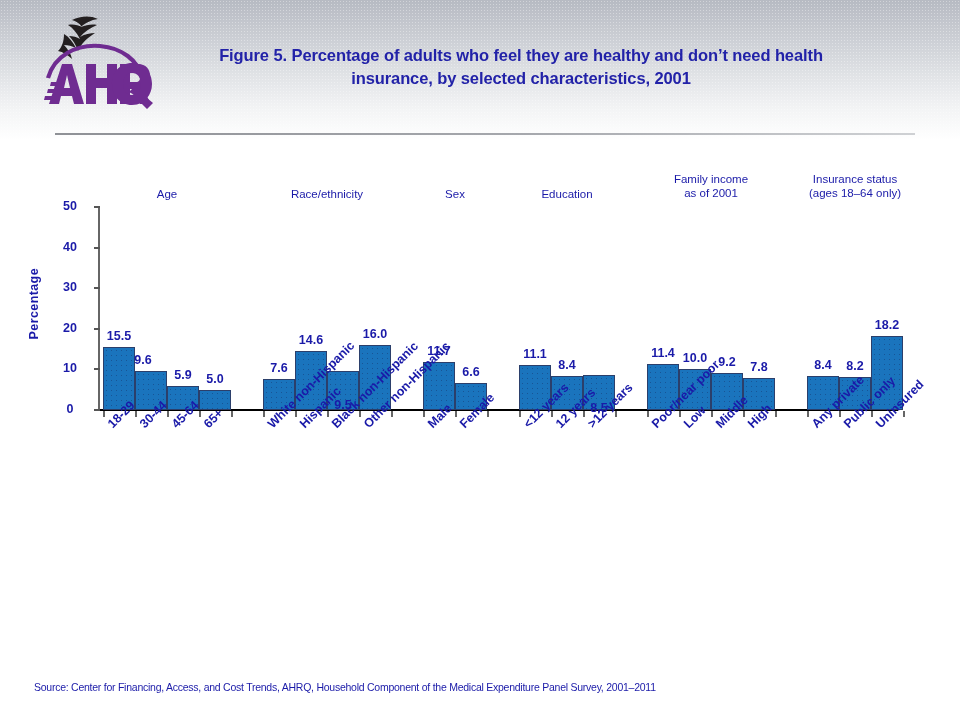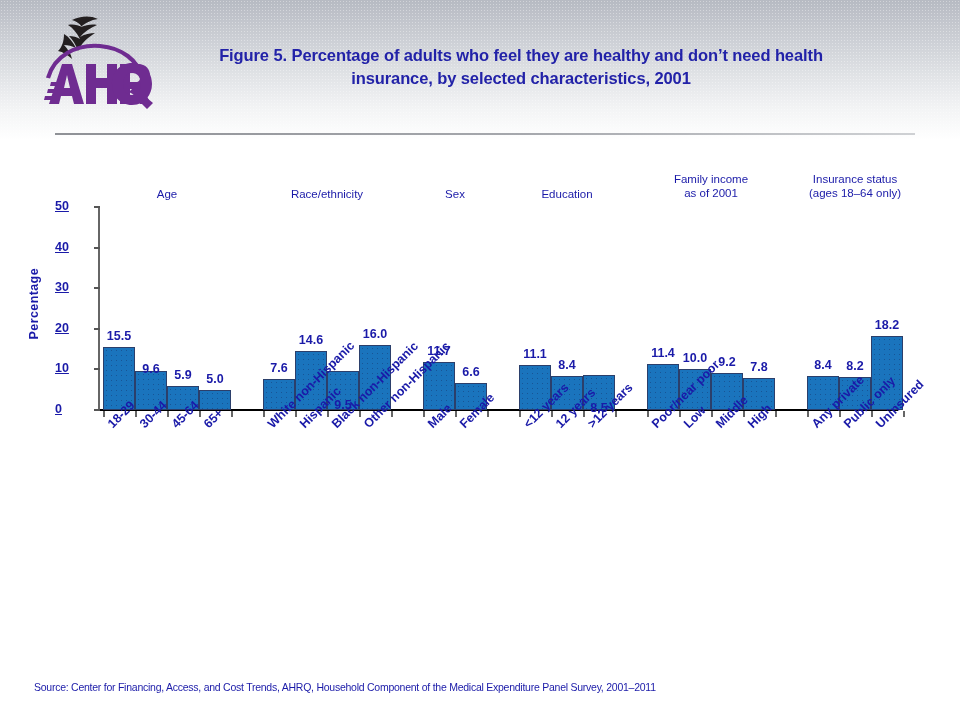--- a/index.html
+++ b/index.html
@@ -46,8 +46,8 @@
     letter-spacing:.4px;
   }
   .ytick-label{
-    position:absolute;width:30px;text-align:left;
-    color:#1a1aa8;font-weight:bold;font-size:12.5px;text-decoration:underline;
+    position:absolute;width:30px;text-align:center;
+    color:#1a1aa8;font-weight:bold;font-size:12.5px;
   }
   .ytick-mark{position:absolute;width:6px;height:2px;background:#555;}
   #y-axis-line{position:absolute;left:98px;top:206px;width:2px;height:205px;background:#666;}

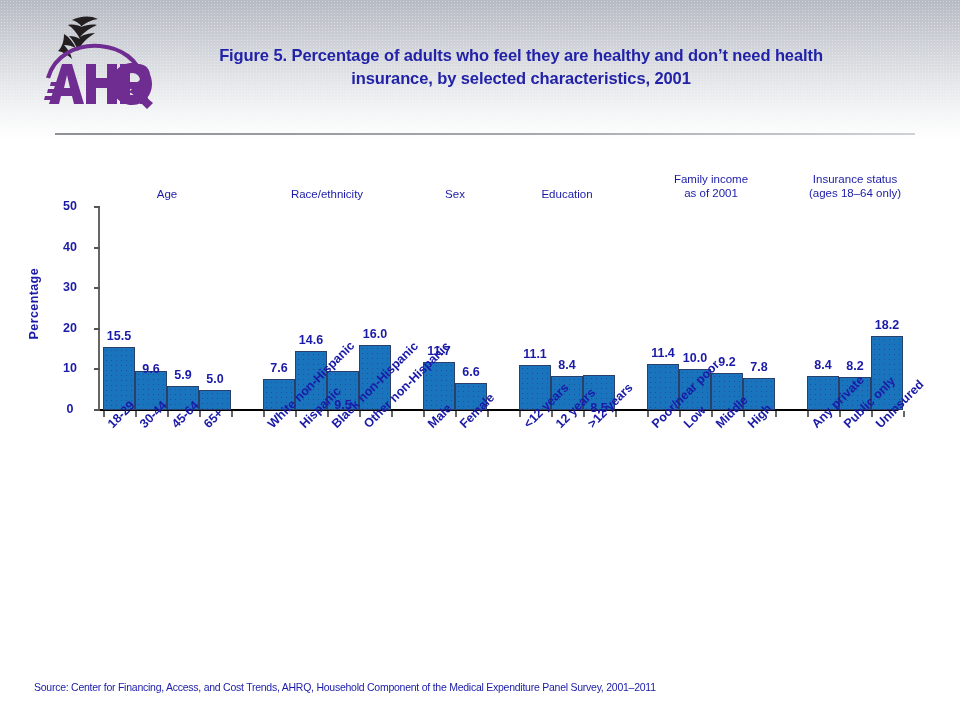--- a/index.html
+++ b/index.html
@@ -143,7 +143,7 @@
       <div class="bar" style="left: 135px; top: 371.024px; width: 32px; height: 38.976px;">
         <div class="bar-tex"></div>
       </div>
-      <div class="bar-value" style="left: 126px; top: 353.024px; width: 50px; margin-top: 9px;">9.6</div>
+      <div class="bar-value" style="left: 118px; top: 353.024px; width: 50px;">9.6</div>
       <div class="bar" style="left: 167px; top: 386.046px; width: 32px; height: 23.954px;">
         <div class="bar-tex"></div>
       </div>

